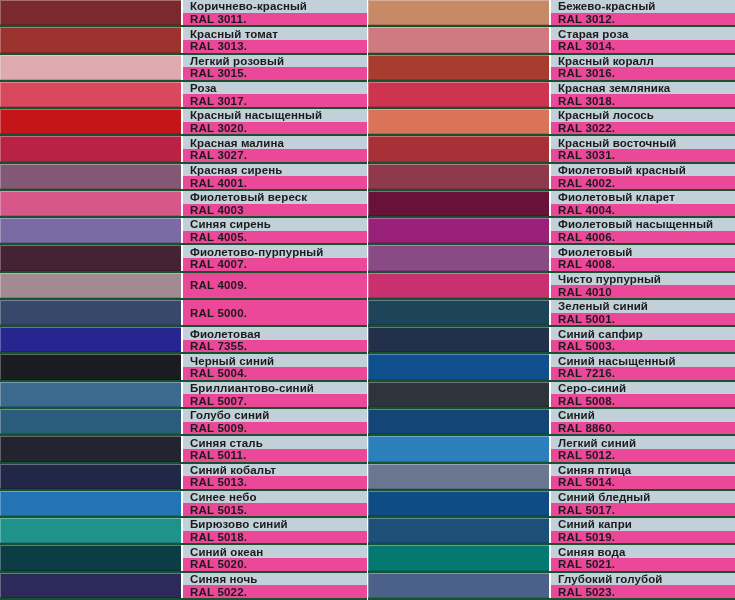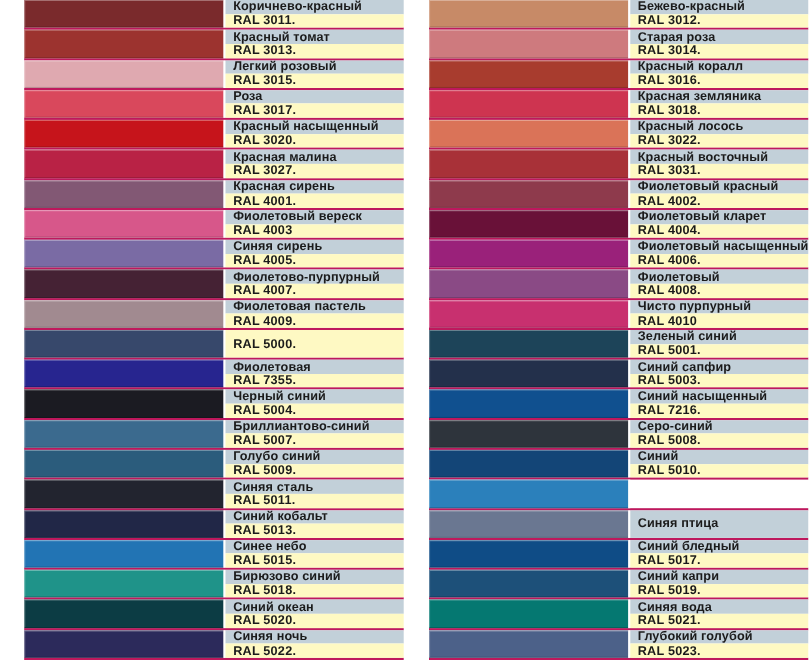--- a/index.html
+++ b/index.html
@@ -24,9 +24,8 @@
     display:flex;
     flex:1 1 0;
     min-height:0;
-    border-bottom:2px solid #be185d;
+    border-bottom:2px solid #14532d;
     box-sizing:border-box;
-    margin-left:22px;
   }
   .swatch{
     width:183px;

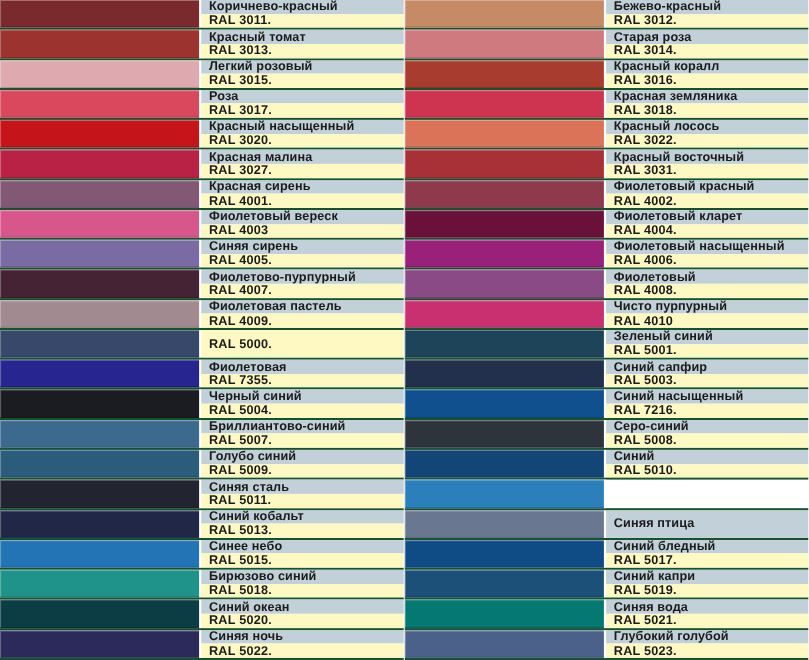--- a/index.html
+++ b/index.html
@@ -64,7 +64,7 @@
     letter-spacing:0.1px;
   }
   .code{
-    background:#fef9c3;
+    background:#ec4899;
     font-size:11.5px;
     font-weight:bold;
     letter-spacing:0.2px;

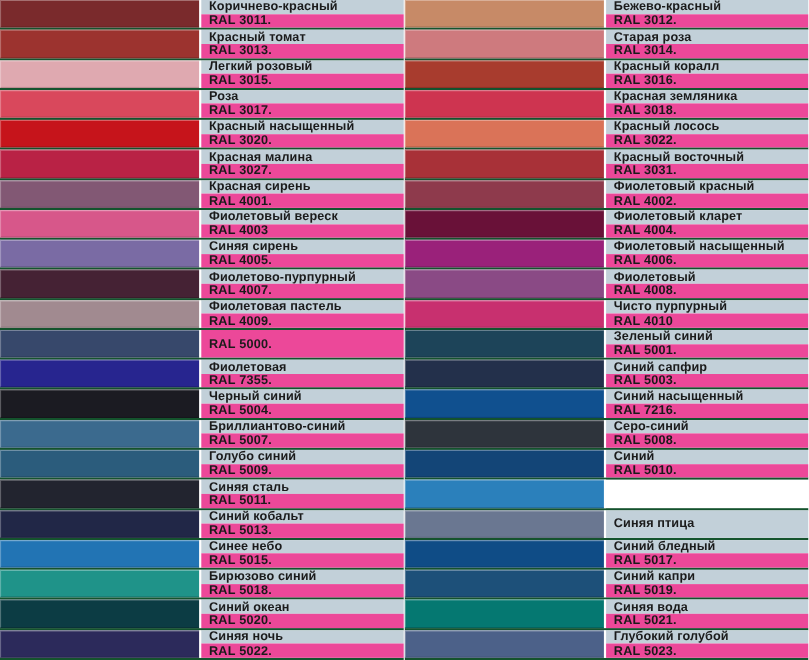--- a/index.html
+++ b/index.html
@@ -170,7 +170,6 @@
           <div class="chip" style="background: rgb(161, 138, 144);"></div>
         </div>
         <div class="labels">
-          <div class="name">Фиолетовая пастель</div>
           <div class="code">RAL 4009.</div>
         </div>
       </div>

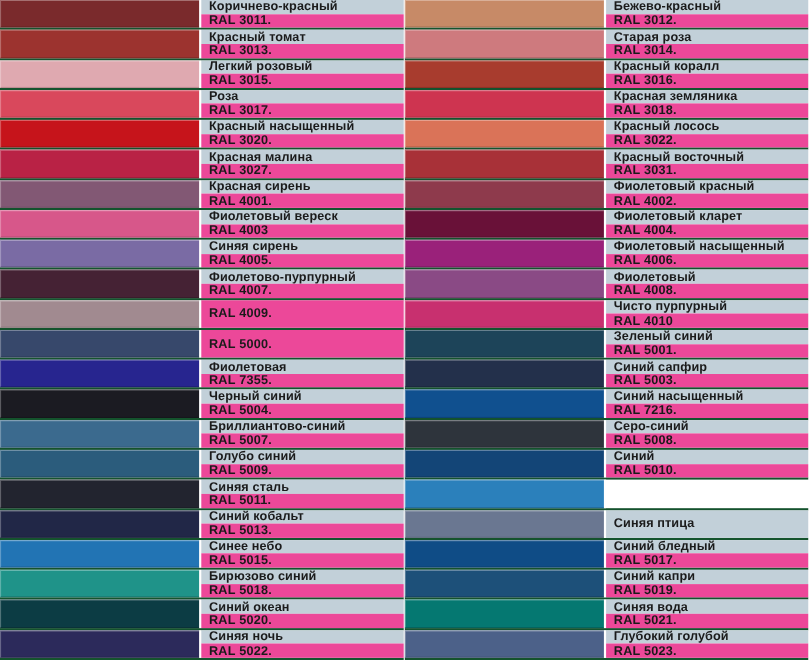--- a/index.html
+++ b/index.html
@@ -414,7 +414,7 @@
         </div>
         <div class="labels">
           <div class="name">Синий</div>
-          <div class="code">RAL 5010.</div>
+          <div class="code">RAL 8860.</div>
         </div>
       </div>
       <div class="entry">

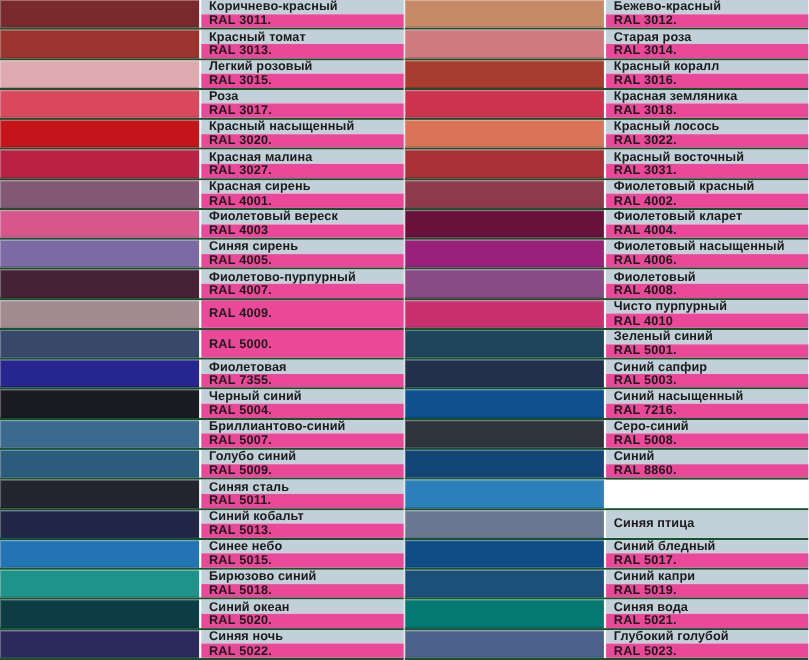--- a/index.html
+++ b/index.html
@@ -421,6 +421,10 @@
         <div class="swatch">
           <div class="chip" style="background: rgb(43, 128, 187);"></div>
         </div>
+        <div class="labels">
+          <div class="name">Легкий синий</div>
+          <div class="code">RAL 5012.</div>
+        </div>
       </div>
       <div class="entry">
         <div class="swatch">

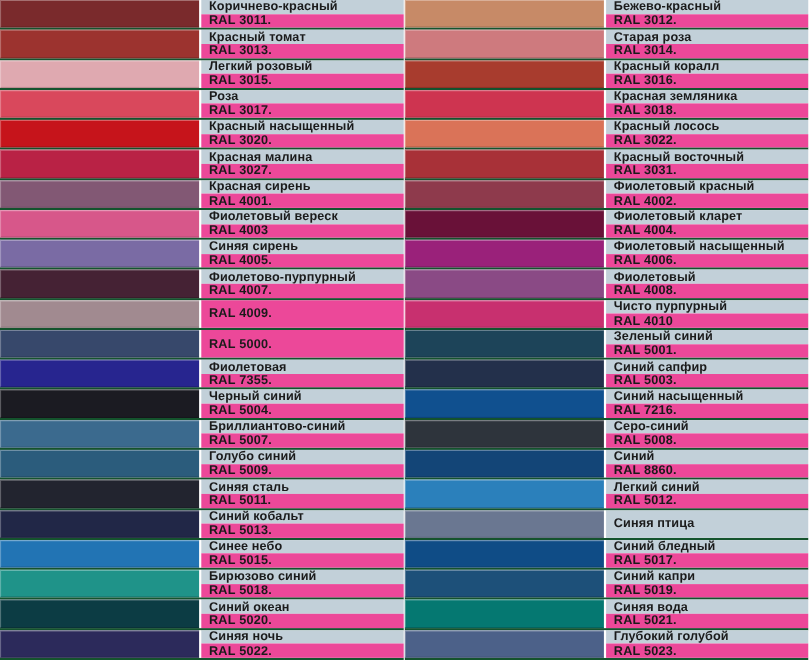--- a/index.html
+++ b/index.html
@@ -432,6 +432,7 @@
         </div>
         <div class="labels">
           <div class="name">Синяя птица</div>
+          <div class="code">RAL 5014.</div>
         </div>
       </div>
       <div class="entry">

